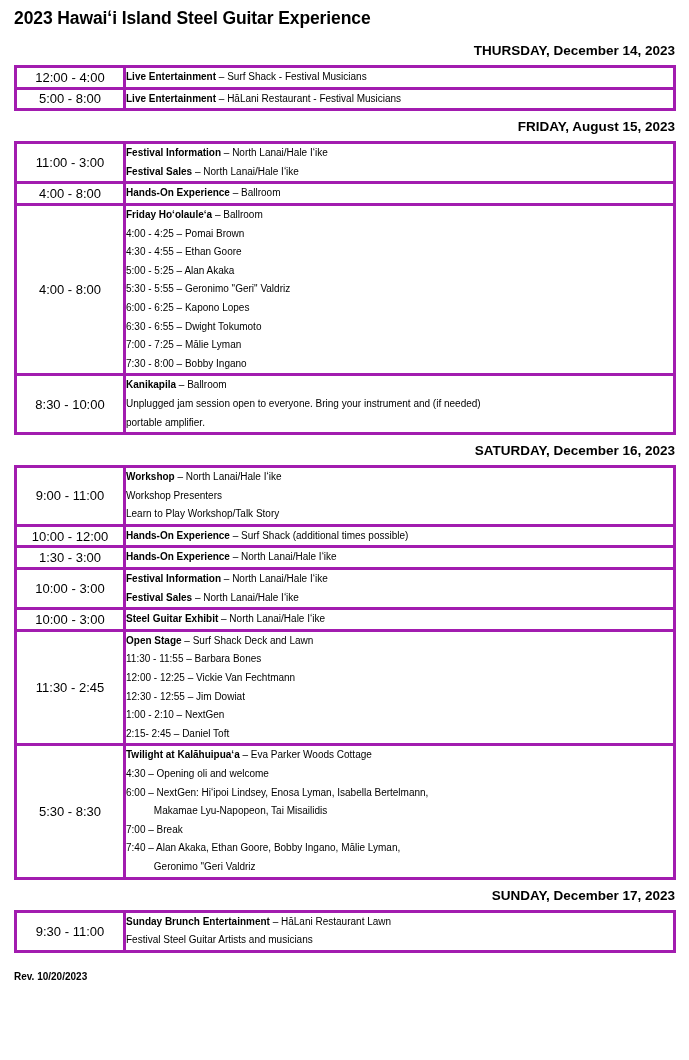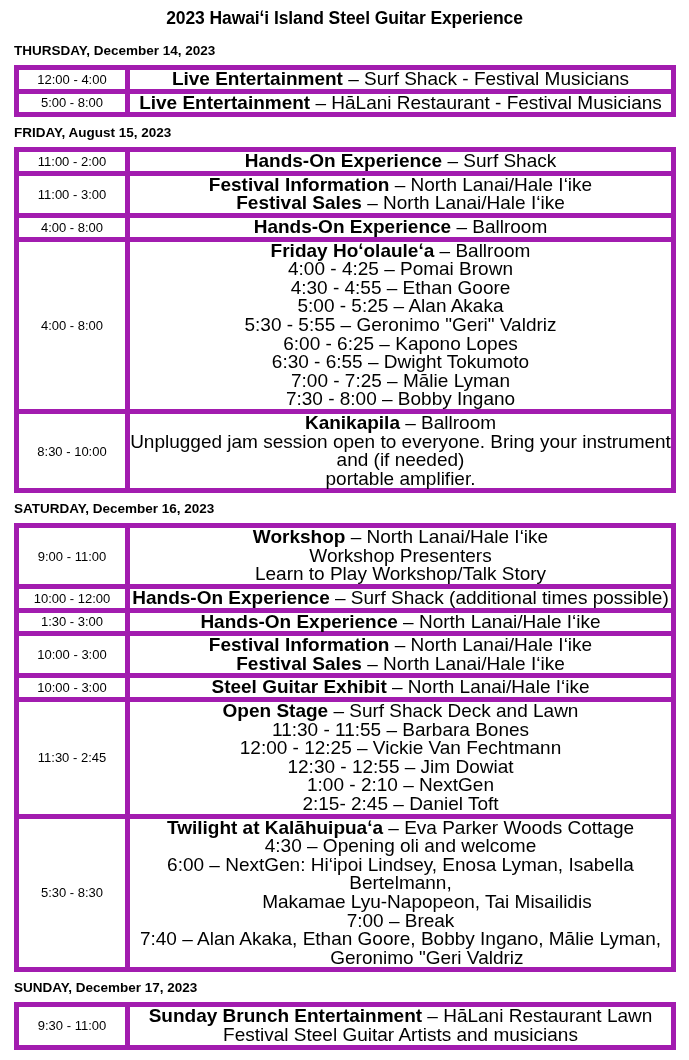--- a/index.html
+++ b/index.html
@@ -23,7 +23,7 @@
   }
 
   .doc-title {
-    text-align: center;
+    text-align: left;
     font-size: 17.5px;
     font-weight: bold;
     letter-spacing: -0.1px;

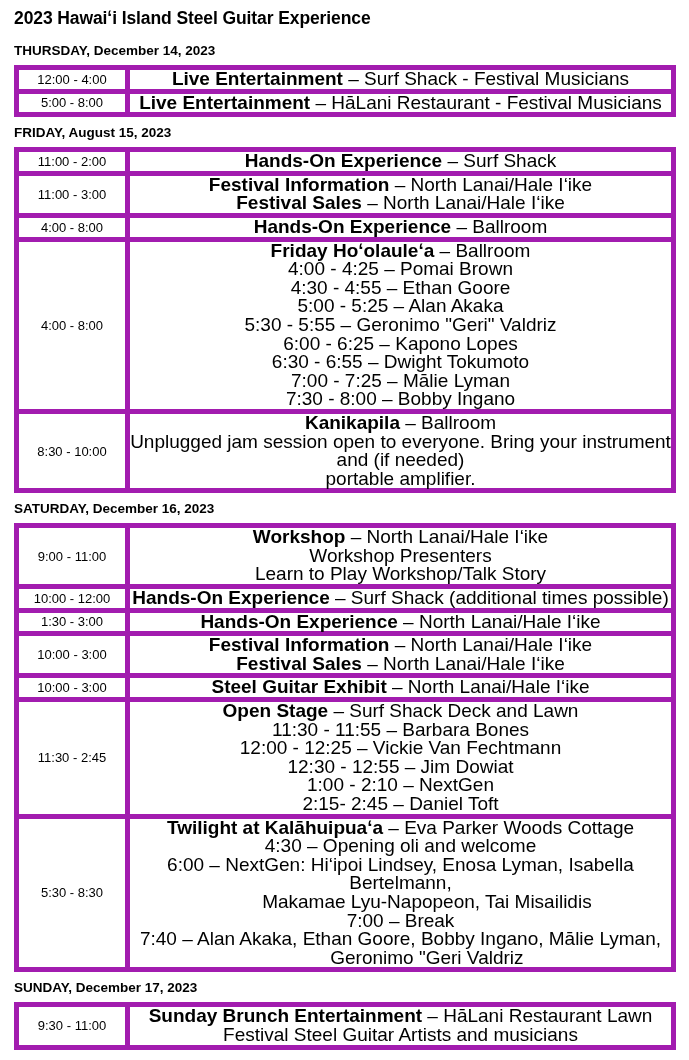--- a/index.html
+++ b/index.html
@@ -32,7 +32,7 @@
   }
 
   .day-heading {
-    text-align: left;
+    text-align: right;
     font-size: 13.5px;
     font-weight: bold;
     line-height: 16px;

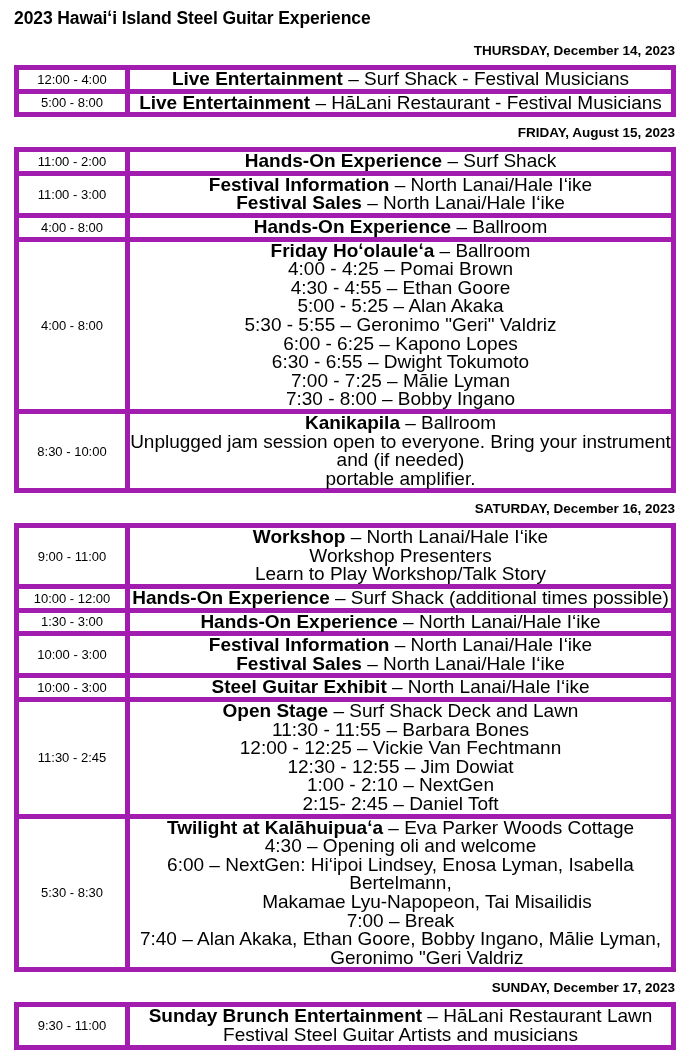--- a/index.html
+++ b/index.html
@@ -47,7 +47,7 @@
     border: 1.6px solid #000;
   }
   table.sched td {
-    border: 5px solid #a21caf;
+    border: 3px solid #a21caf;
     vertical-align: middle;
     padding: 0;
   }

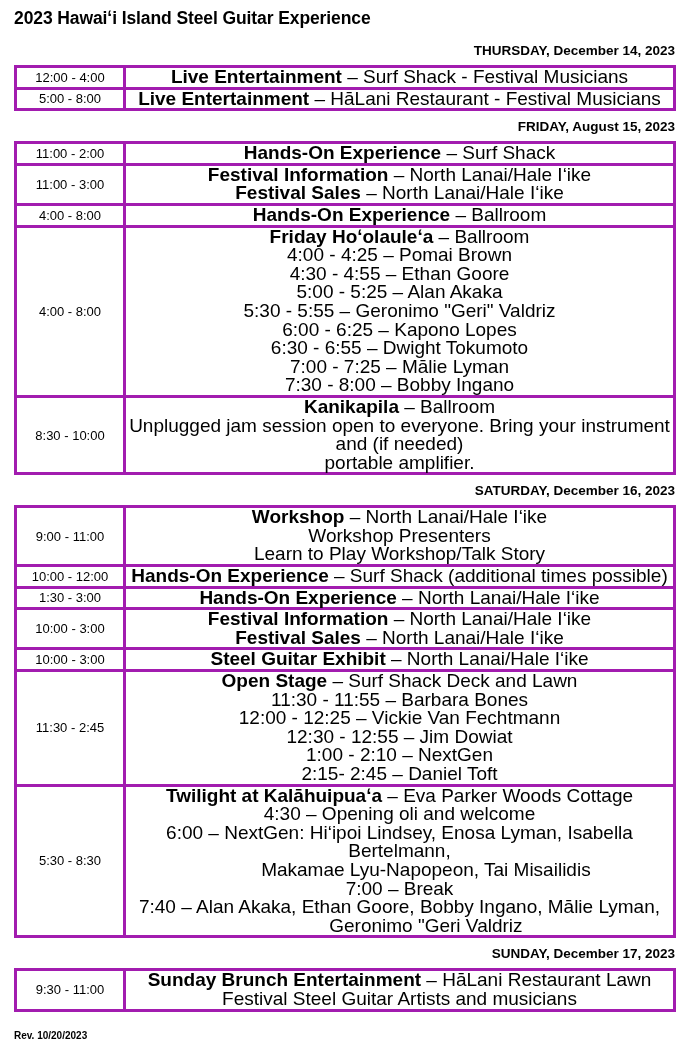--- a/index.html
+++ b/index.html
@@ -60,11 +60,10 @@
     white-space: nowrap;
   }
   td.detail {
-    font-size: 19px;
+    font-size: 10px;
     line-height: 18.6px;
     padding: 2px 0 2px 5px;
     border-left: 1.6px solid #000;
-    text-align: center;
   }
   .ln { display: block; white-space: pre-wrap; }
   .ln b { font-weight: bold; }

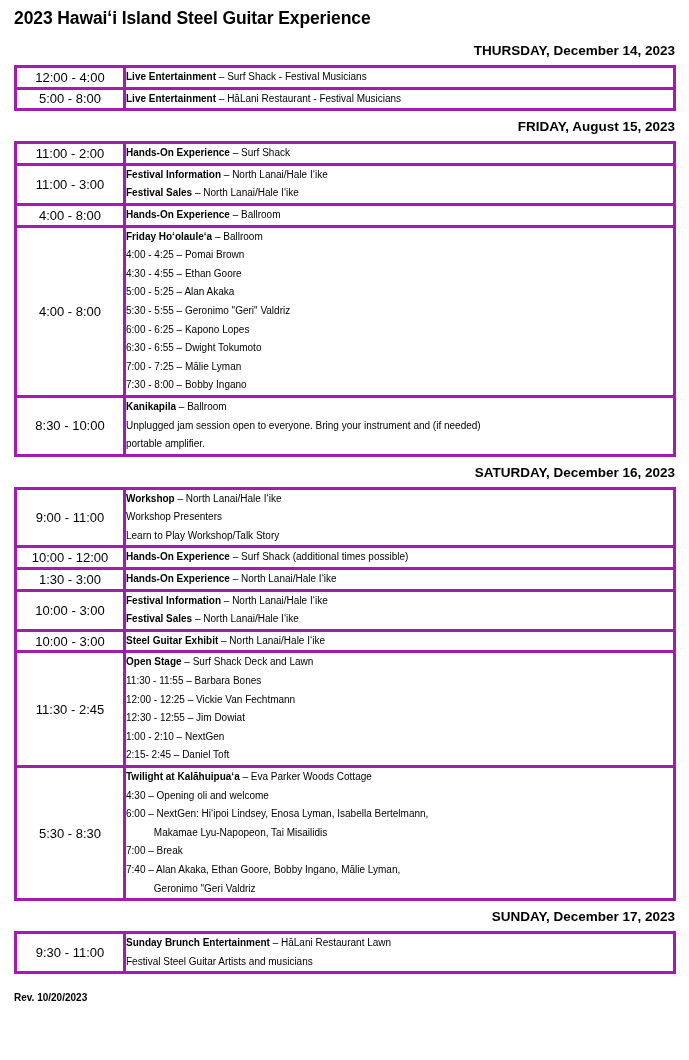--- a/index.html
+++ b/index.html
@@ -103,12 +103,6 @@
       <div class="day-heading">FRIDAY, August 15, 2023</div>
       <table class="sched">
         <tbody>
-          <tr>
-            <td class="time">11:00 - 2:00</td>
-            <td class="detail">
-              <span class="ln"><b>Hands-On Experience</b><span> – Surf Shack</span></span>
-            </td>
-          </tr>
           <tr>
             <td class="time">11:00 - 3:00</td>
             <td class="detail">

